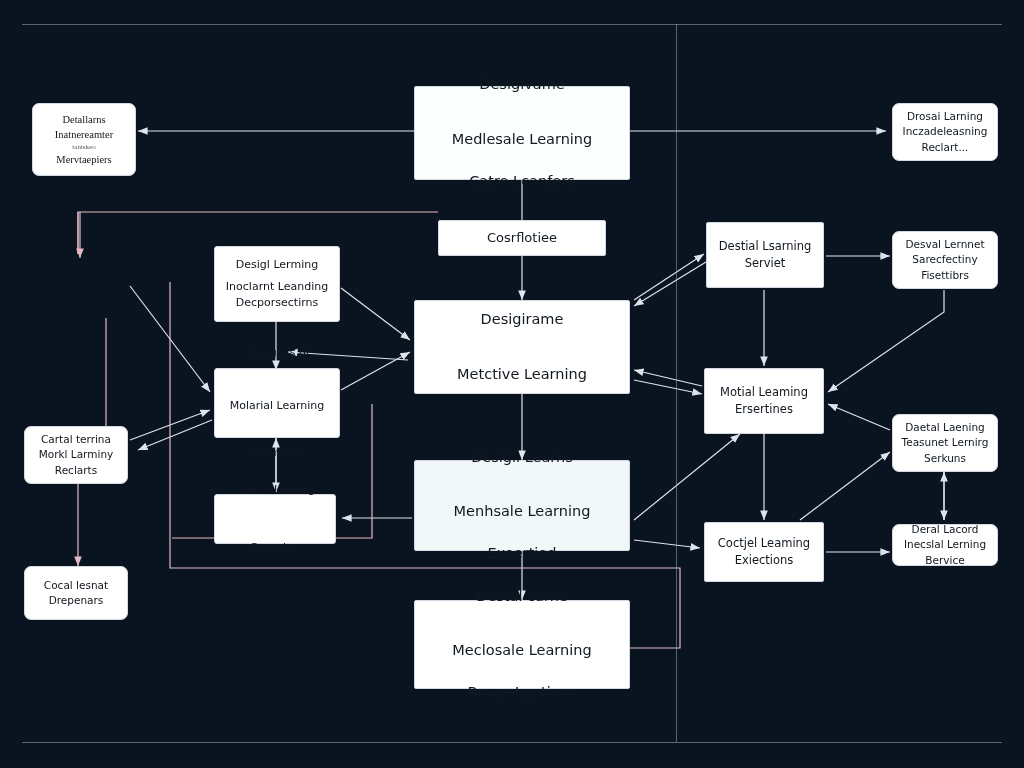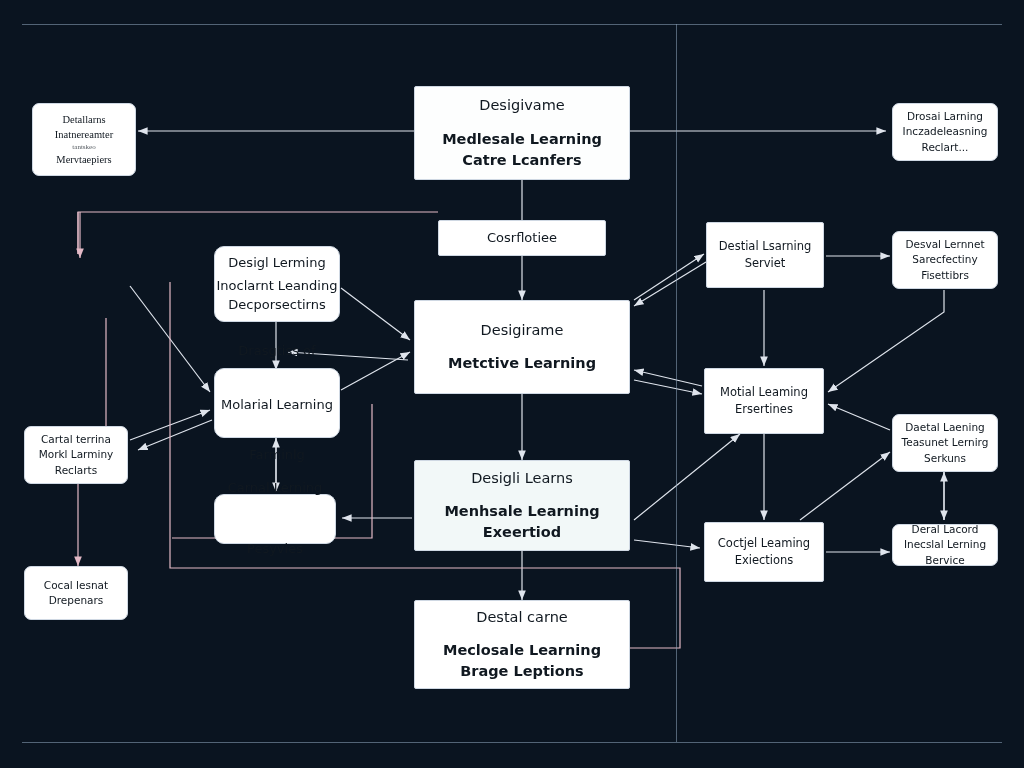--- a/index.html
+++ b/index.html
@@ -23,7 +23,7 @@
     z-index:3;
   }
   .node .ttl{font-weight:400;}
-  .node .sub{font-weight:700;}
+  .node .sub{font-weight:400;margin-top:21px;}
   
   .big{border-radius:2px;font-size:14.5px;text-align:center;}
   .big .ttl{margin-bottom:12px;}

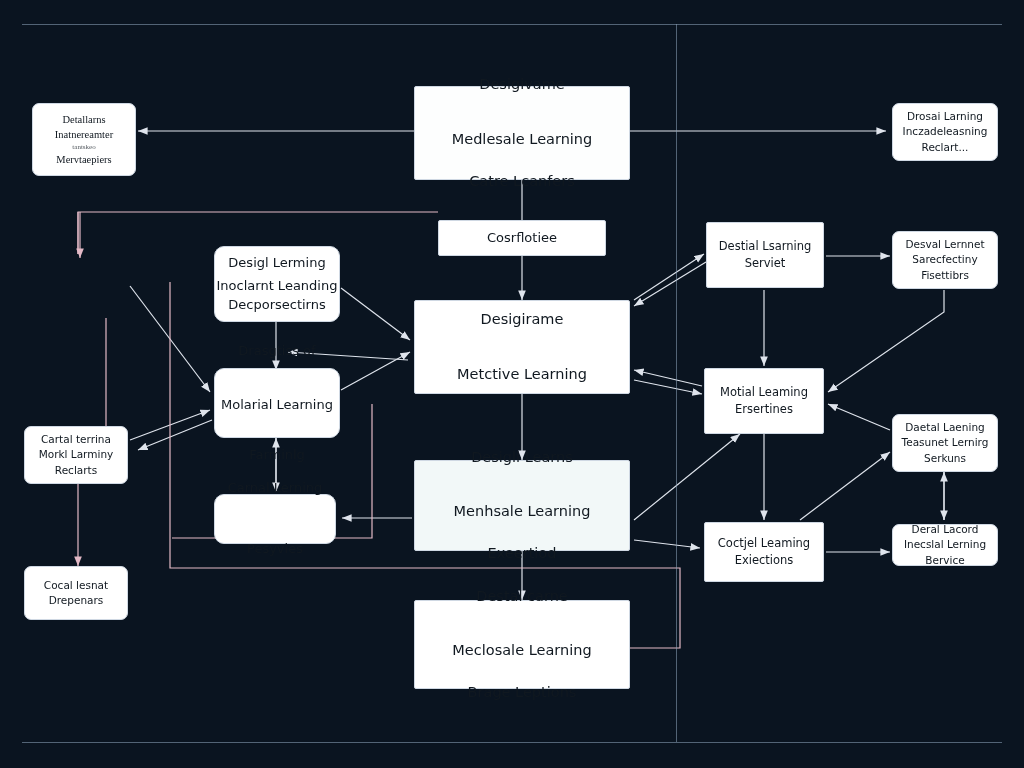--- a/index.html
+++ b/index.html
@@ -32,7 +32,7 @@
   .small{border-radius:7px;font-size:10.5px;padding:4px 6px;}
   .small .ln{line-height:1.45;}
   
-  .mid{border-radius:10px;font-size:13px;padding:4px 0;}
+  .mid{border-radius:3px;font-size:11px;padding:4px 0;}
   .mid .ttl{margin-bottom:5px;}
   .mid .ln{line-height:1.45;}
   

